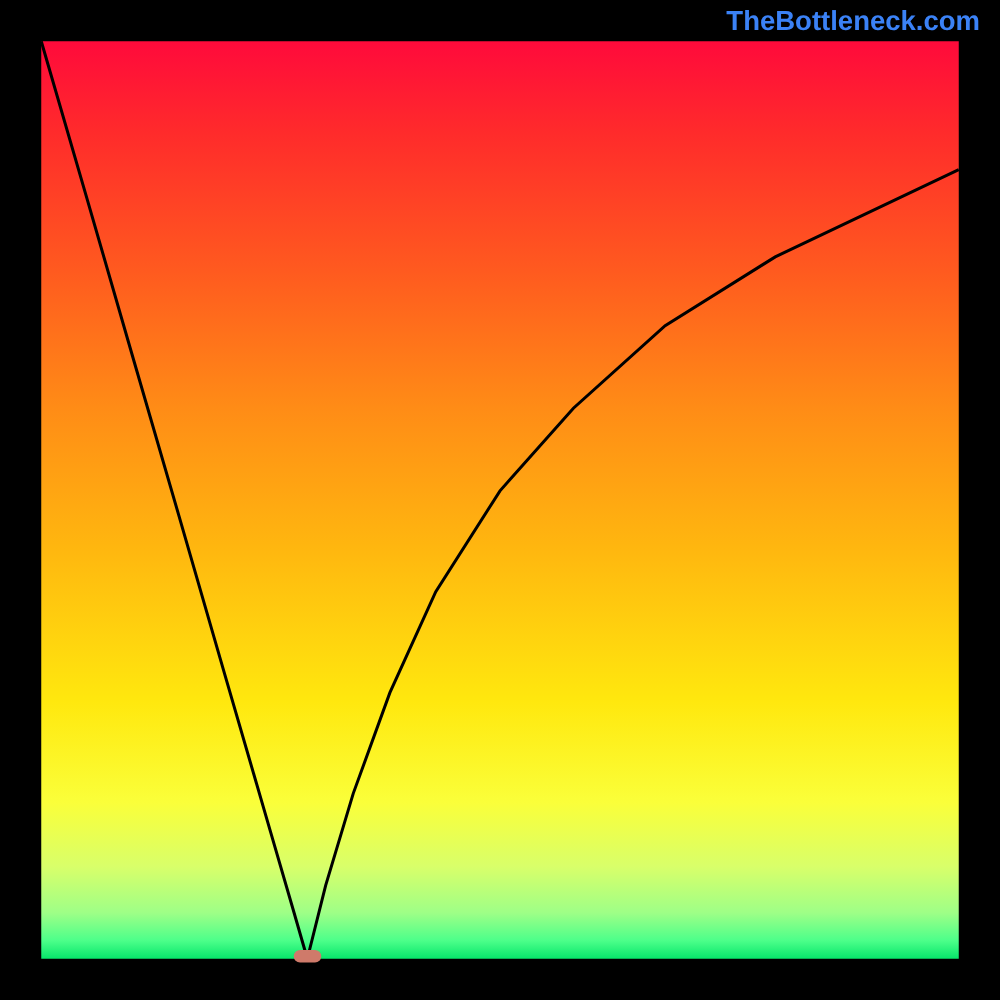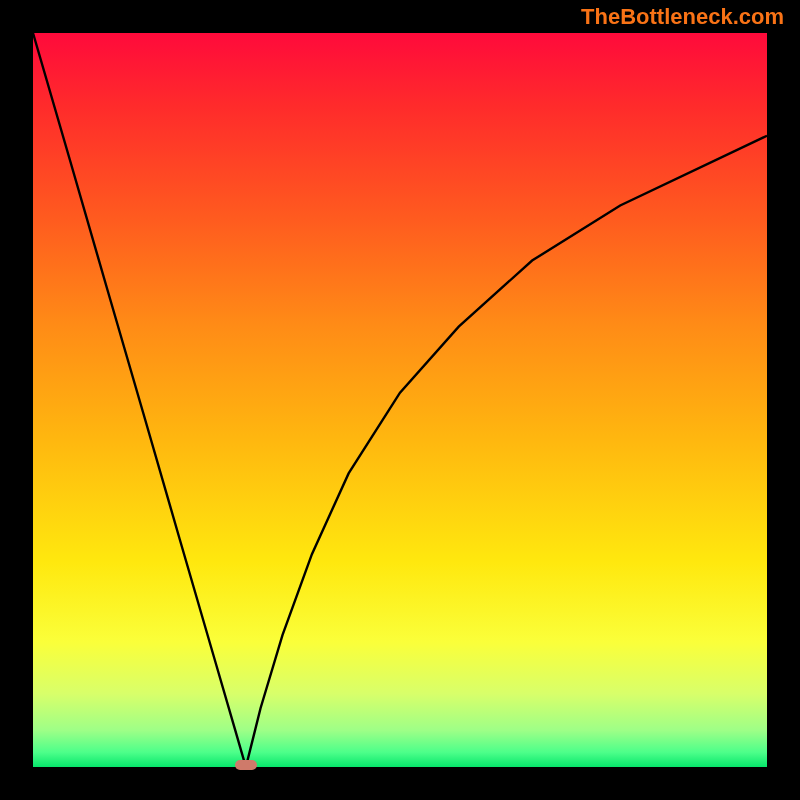--- a/index.html
+++ b/index.html
@@ -57,7 +57,7 @@
     font-family: Arial, Helvetica, sans-serif;
     font-size: 22px;
     font-weight: 600;
-    color: #f97316;
+    color: #3b82f6;
   }
 </style>
 </head>

